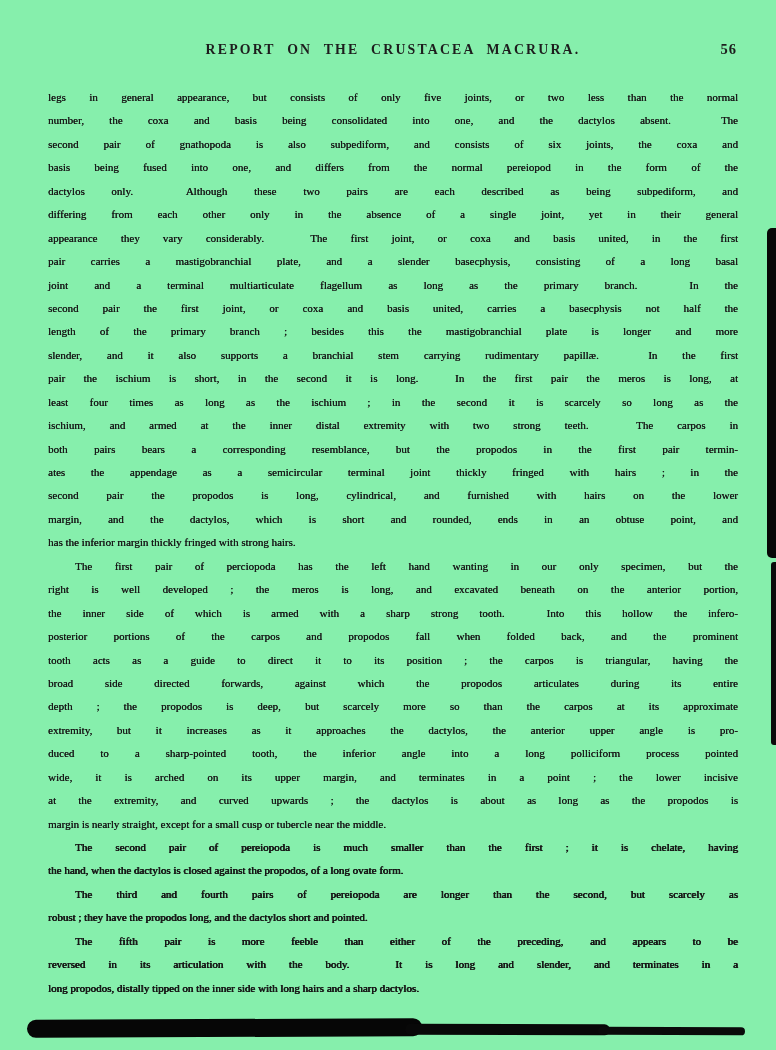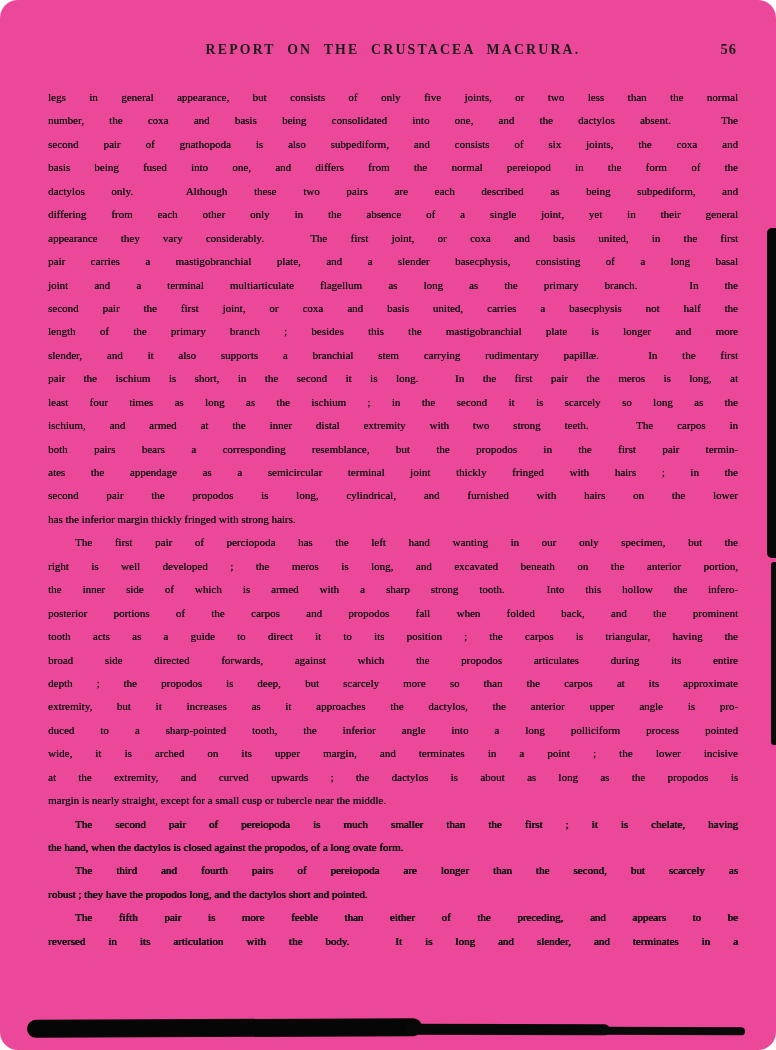--- a/index.html
+++ b/index.html
@@ -8,7 +8,7 @@
     background:#fdfdfb;
     font-family:"Liberation Serif", serif;
   }
-  .page{position:absolute;inset:0;background:#ec4899;border-radius:18px;}
+  .page{position:absolute;inset:0;background:#86efac;}
 
   .running-head{
     position:absolute;top:42px;left:48px;width:690px;

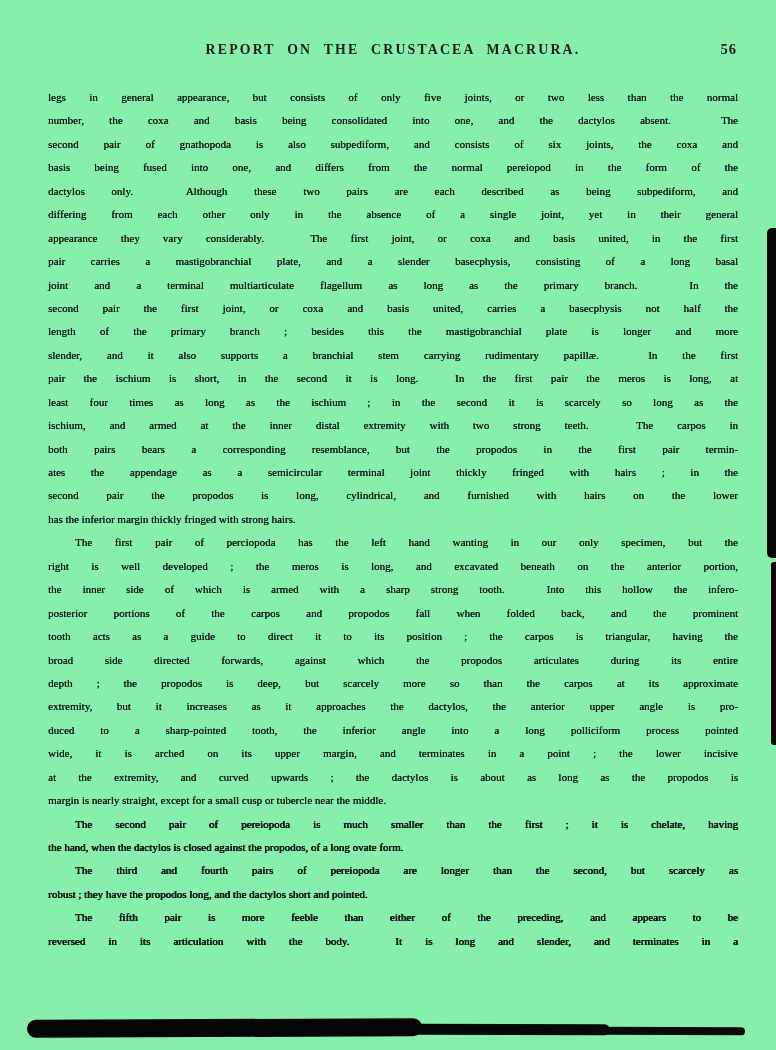--- a/index.html
+++ b/index.html
@@ -84,6 +84,7 @@
       <div class="line">both pairs bears a corresponding resemblance, but the propodos in the first pair termin-</div>
       <div class="line">ates the appendage as a semicircular terminal joint thickly fringed with hairs ; in the</div>
       <div class="line">second pair the propodos is long, cylindrical, and furnished with hairs on the lower</div>
+      <div class="line">margin, and the dactylos, which is short and rounded, ends in an obtuse point, and</div>
       <div class="line last">has the inferior margin thickly fringed with strong hairs.</div>
       <div class="line indent">The first pair of perciopoda has the left hand wanting in our only specimen, but the</div>
       <div class="line">right is well developed ; the meros is long, and excavated beneath on the anterior portion,</div>

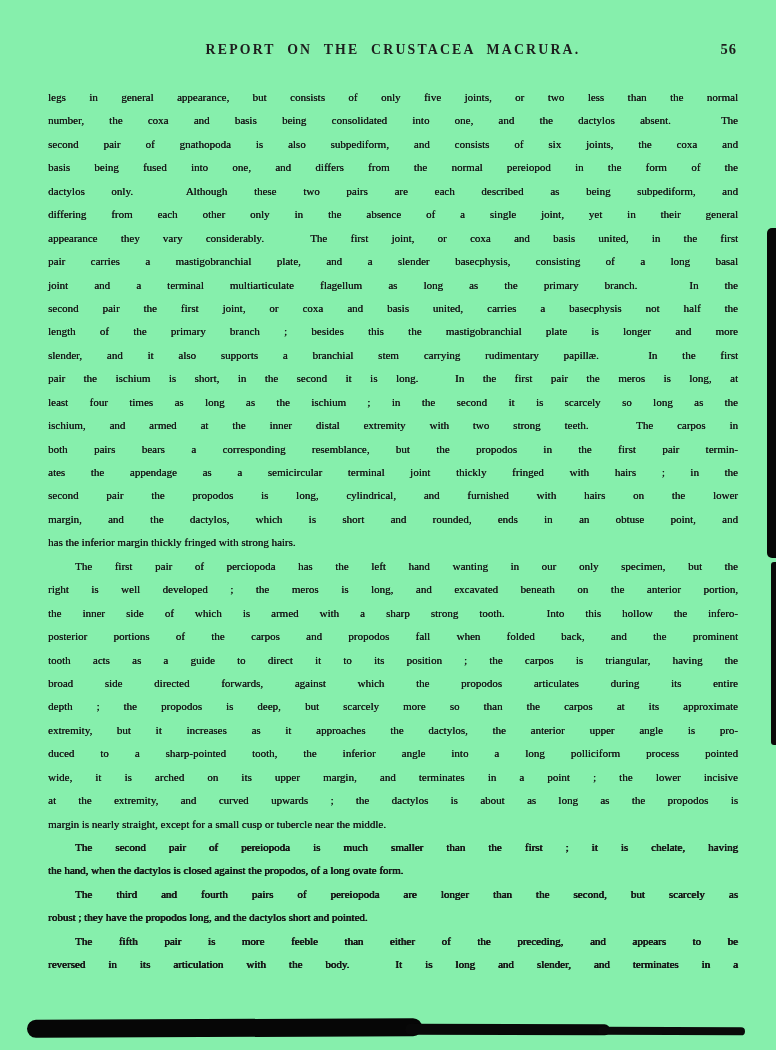--- a/index.html
+++ b/index.html
@@ -104,6 +104,7 @@
       <div class="line last heavy">robust ; they have the propodos long, and the dactylos short and pointed.</div>
       <div class="line indent heavy">The fifth pair is more feeble than either of the preceding, and appears to be</div>
       <div class="line heavy">reversed in its articulation with the body.&nbsp; It is long and slender, and terminates in a</div>
+      <div class="line last heavy">long propodos, distally tipped on the inner side with long hairs and a sharp dactylos.</div>
     </div>
 
   <div class="artifacts">

